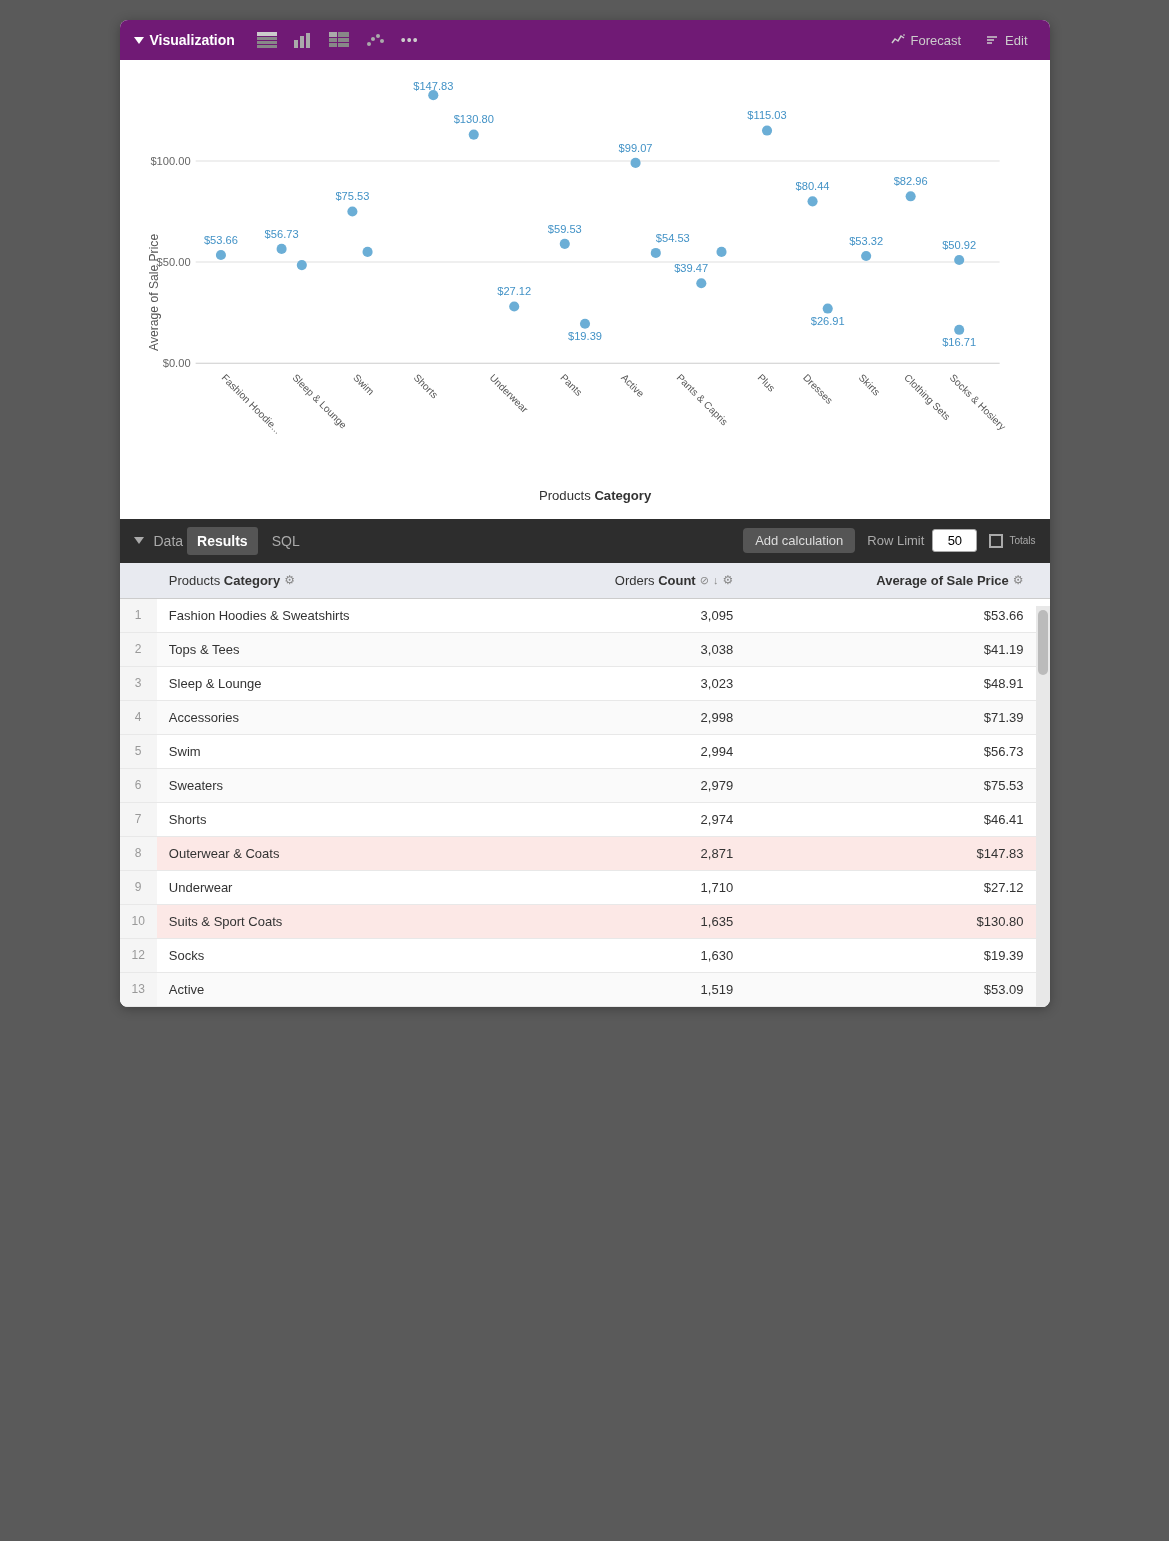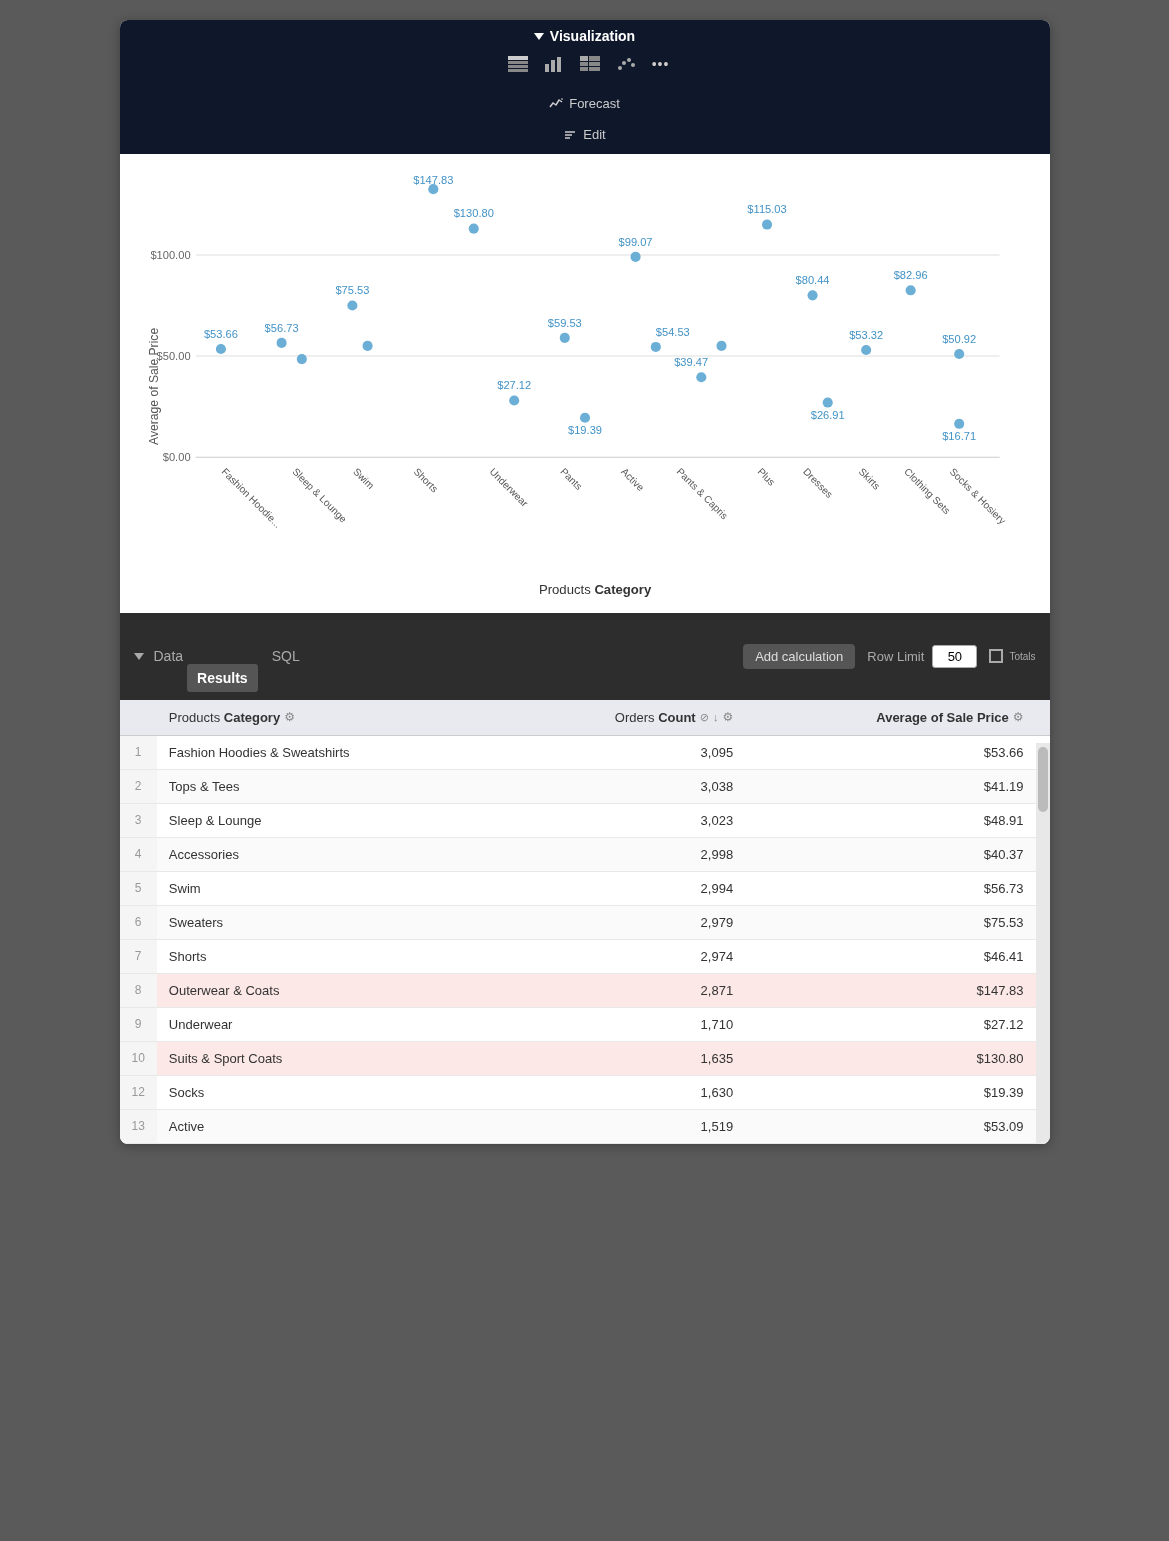--- a/index.html
+++ b/index.html
@@ -53,10 +53,9 @@
     .viz-toolbar {
       display: flex;
       align-items: center;
-      background: #0f172a;
+      background: #701a75;
       padding: 8px 14px;
       gap: 8px;
-      flex-direction: column;
     }
     .viz-toggle {
       display: flex;

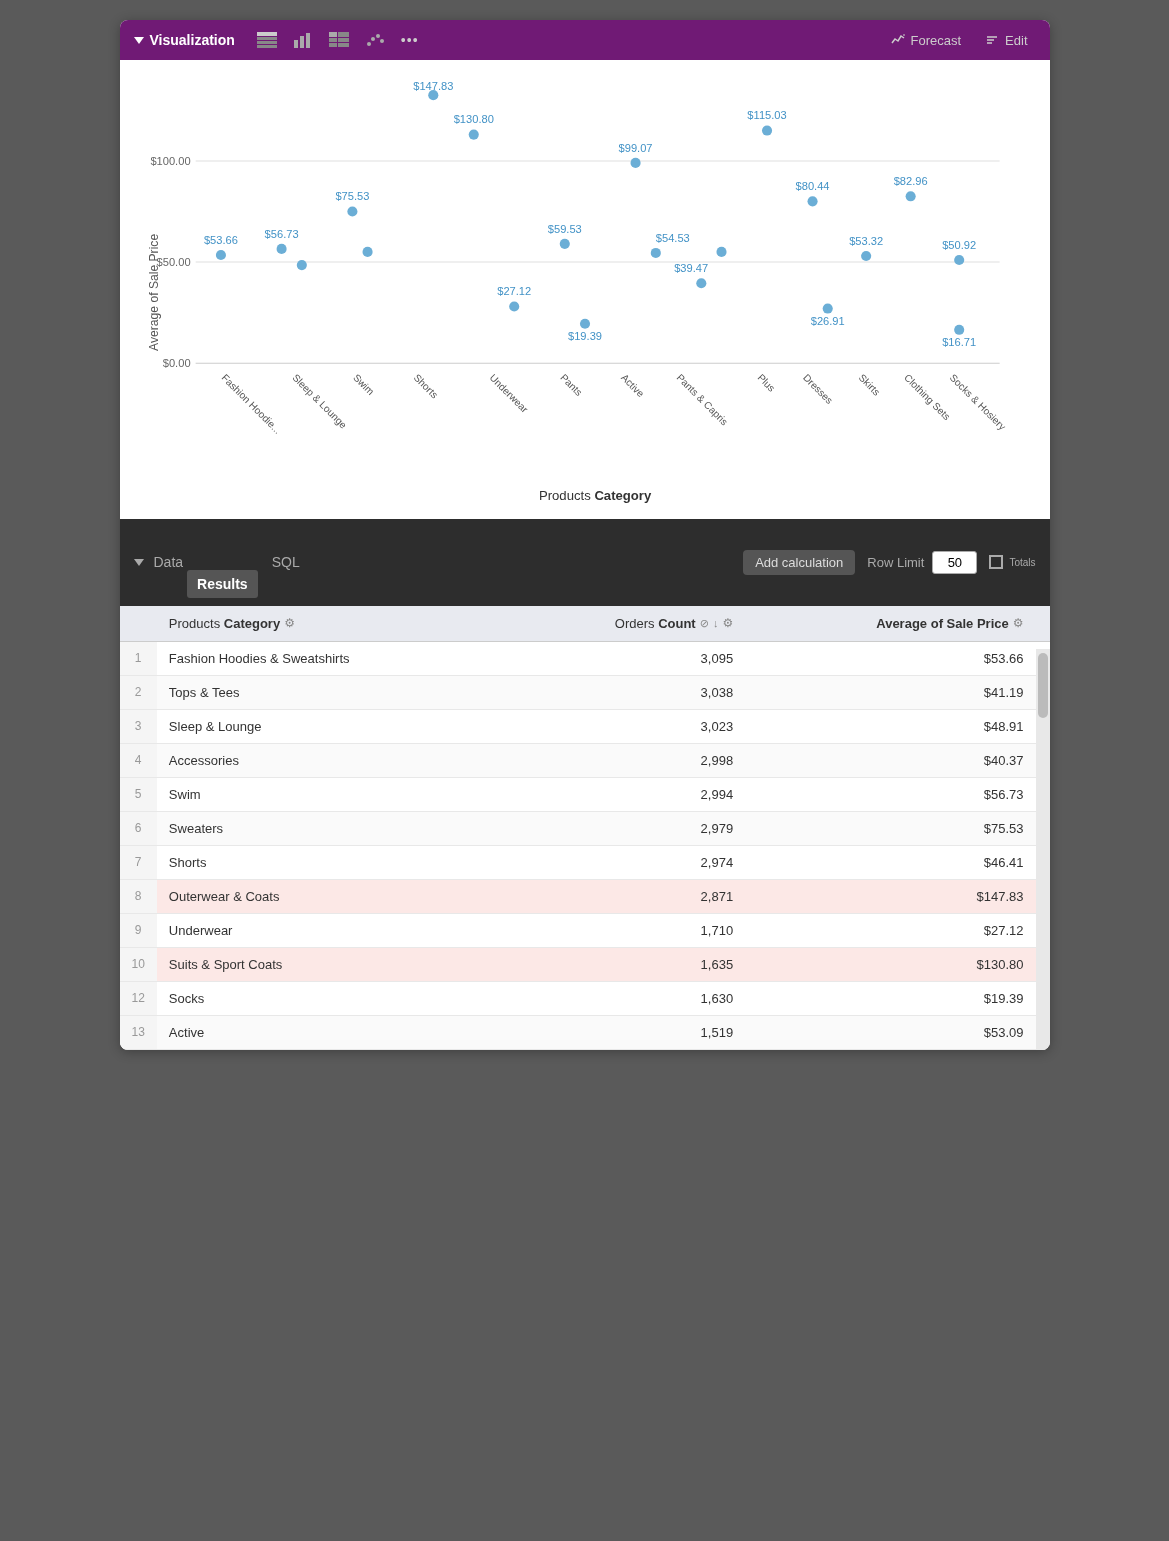--- a/index.html
+++ b/index.html
@@ -155,7 +155,6 @@
       background: #555;
       color: #fff;
       font-weight: 600;
-      margin-top: 43px;
     }
     .data-spacer { flex: 1; }
     .add-calc-btn {

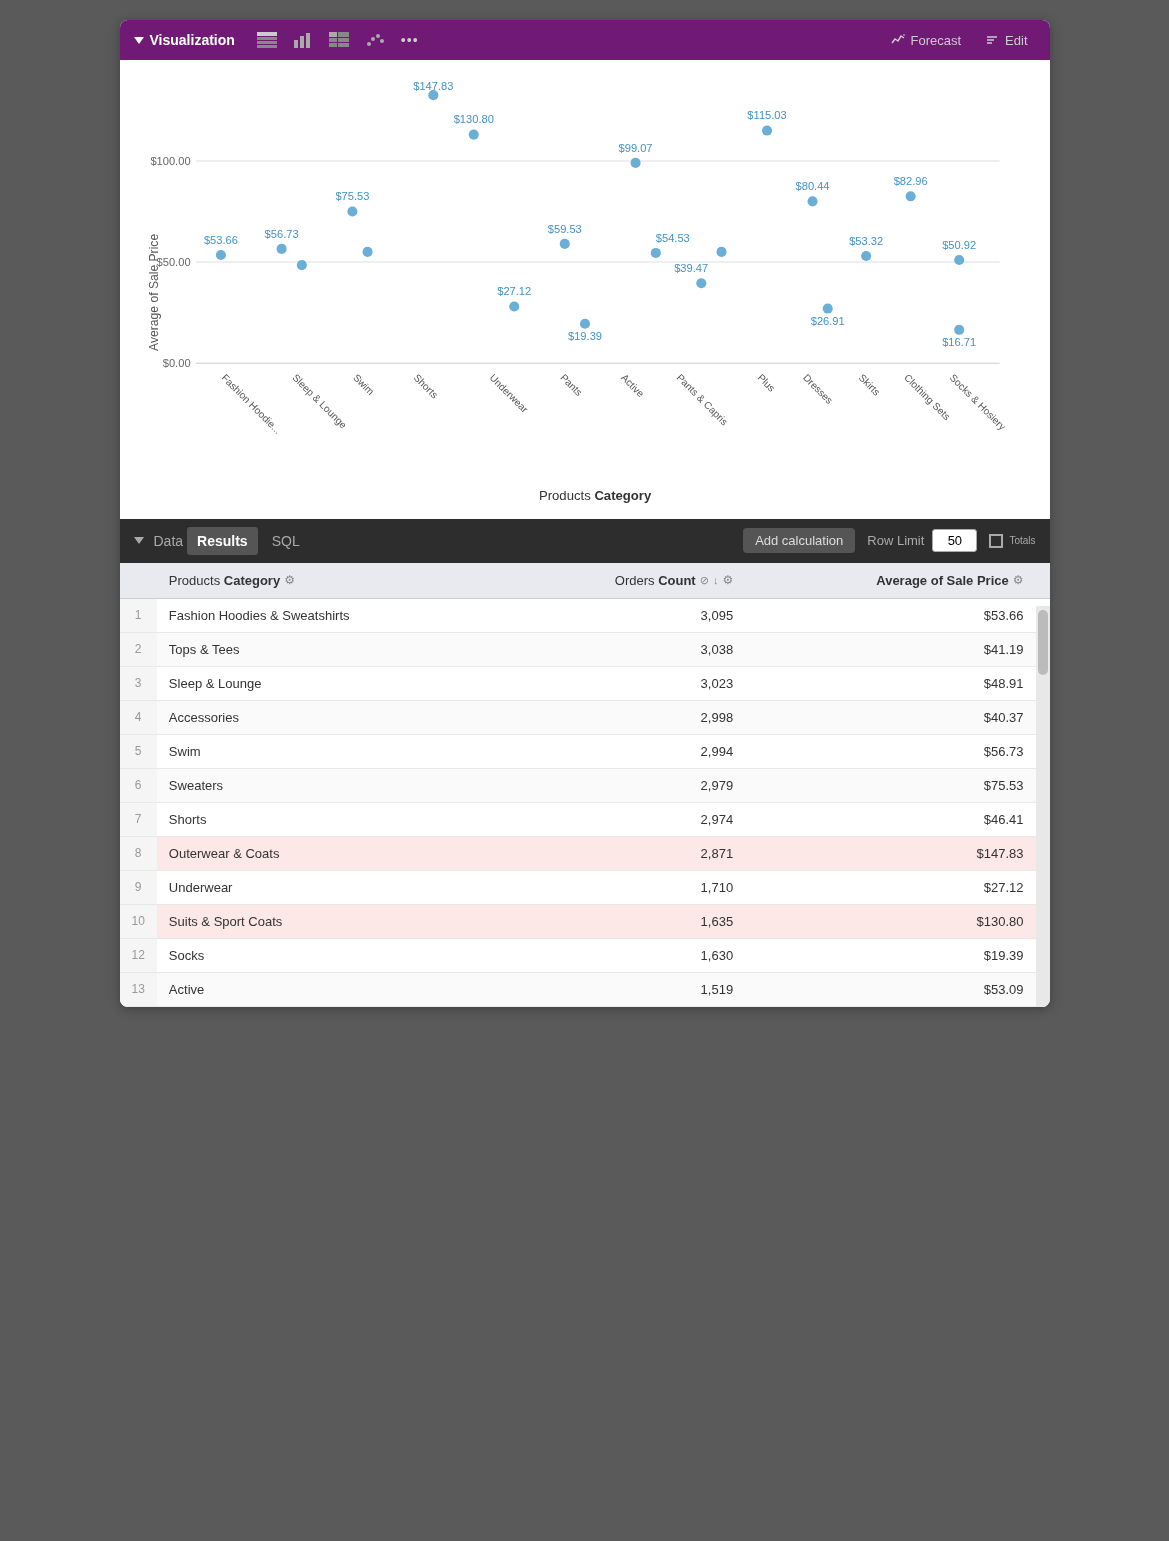--- a/index.html
+++ b/index.html
@@ -492,7 +492,7 @@
             <td class="row-num">4</td>
             <td>Accessories</td>
             <td class="numeric">2,998</td>
-            <td class="numeric">$40.37</td>
+            <td class="numeric">$71.39</td>
           </tr>
           <tr>
             <td class="row-num">5</td>

